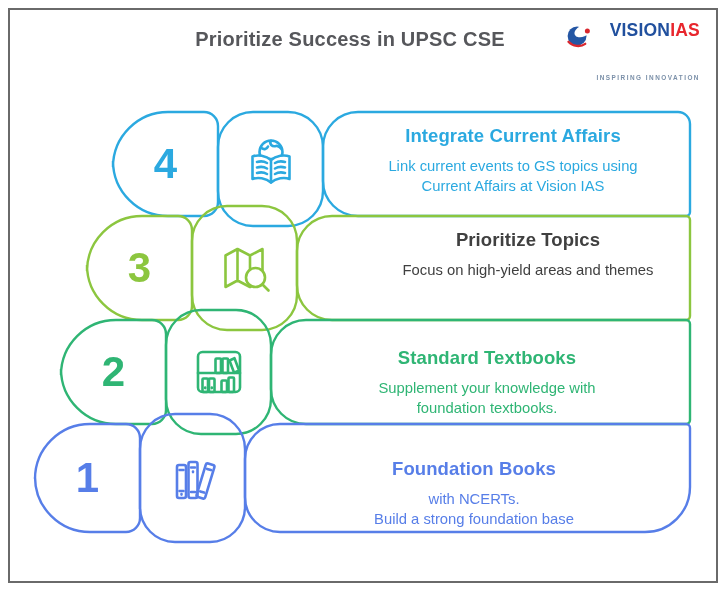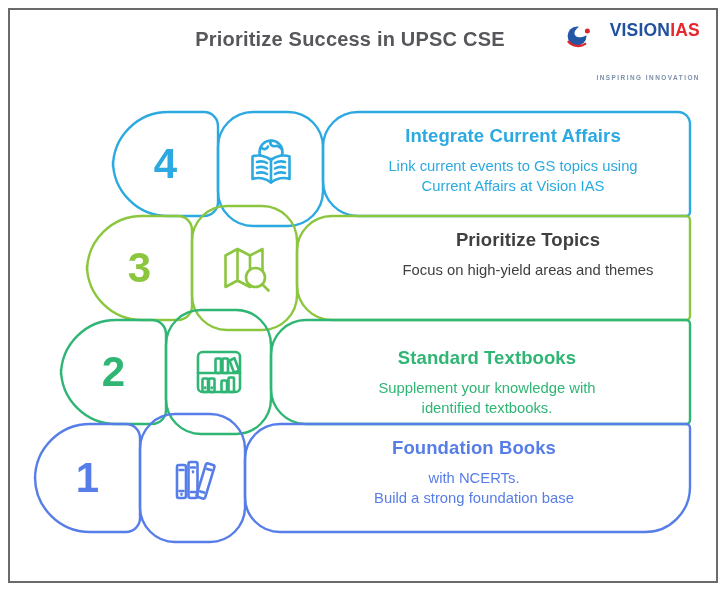--- a/index.html
+++ b/index.html
@@ -129,7 +129,7 @@
       <div class="step-title">Standard Textbooks</div>
       <div class="step-desc">
             <div>Supplement your knowledge with</div>
-            <div>identified textbooks.</div>
+            <div>foundation textbooks.</div>
           </div>
     </div>
   </div>

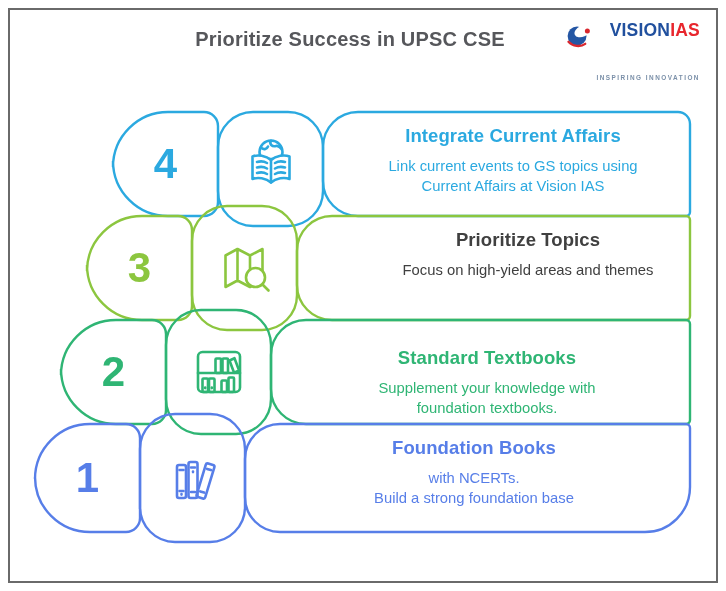--- a/index.html
+++ b/index.html
@@ -148,7 +148,7 @@
     </g>
           </svg>
         </div>
-    <div class="step-text" style="left: 272px; top: 437px; width: 404px; color: rgb(87, 126, 232);">
+    <div class="step-text" style="left: 272px; top: 458px; width: 404px; color: rgb(87, 126, 232);">
       <div class="step-title">Foundation Books</div>
       <div class="step-desc">
             <div>with NCERTs.</div>

